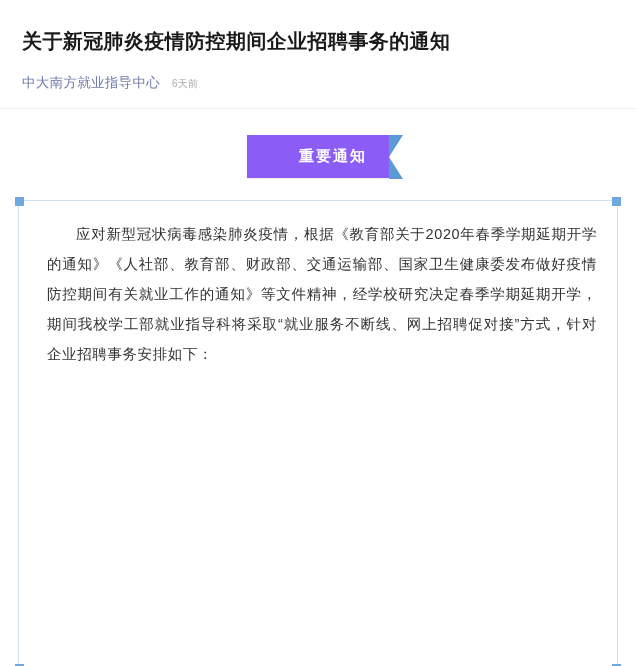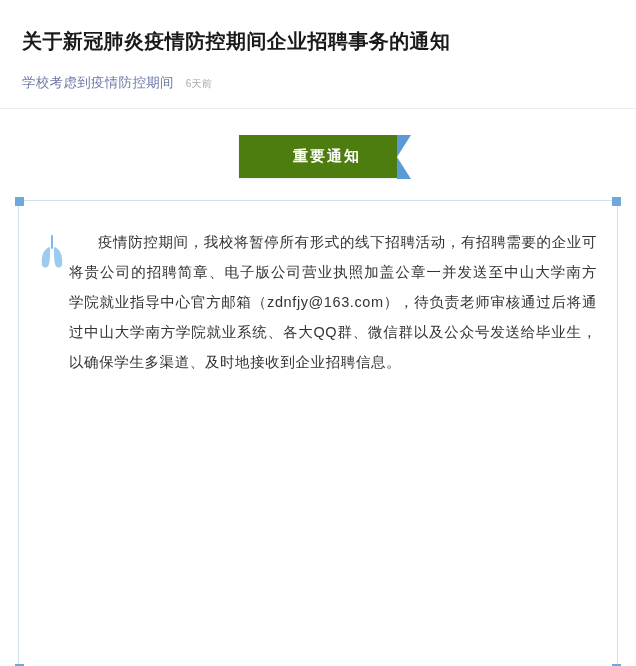--- a/index.html
+++ b/index.html
@@ -132,7 +132,7 @@
   <div class="header">
     <h1 class="title">关于新冠肺炎疫情防控期间企业招聘事务的通知</h1>
     <div class="meta">
-      <span class="meta-source">学校考虑到疫情防控期间</span>
+      <span class="meta-source">中大南方就业指导中心</span>
       <span class="meta-time">6天前</span>
     </div>
   </div>

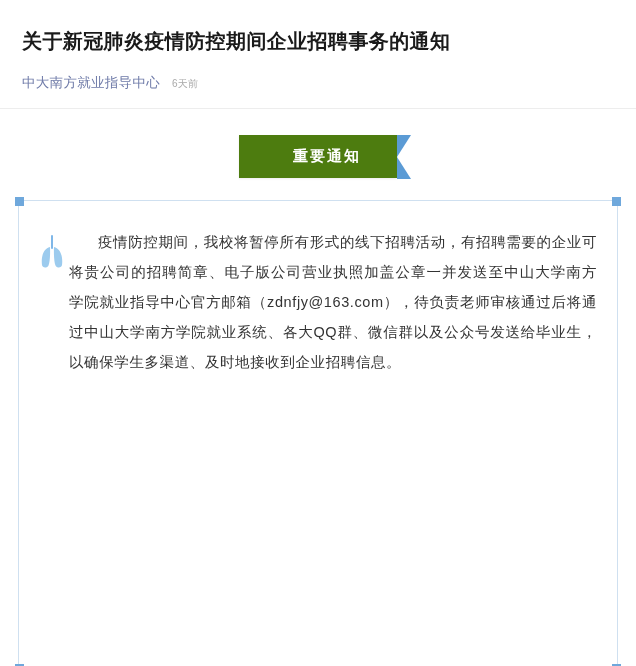--- a/index.html
+++ b/index.html
@@ -59,14 +59,14 @@
   }
   .banner {
     position: relative;
-    background: #4d7c0f;
+    background: #8b5cf6;
     color: #ffffff;
     font-size: 15px;
     font-weight: 700;
     letter-spacing: 2px;
-    padding: 12px 22px 12px 40px;
+    padding: 12px 22px 12px 24px;
     min-width: 96px;
-    text-align: center;
+    text-align: right;
     box-shadow: 0 1px 2px rgba(0,0,0,0.08);
   }
   .banner::after {

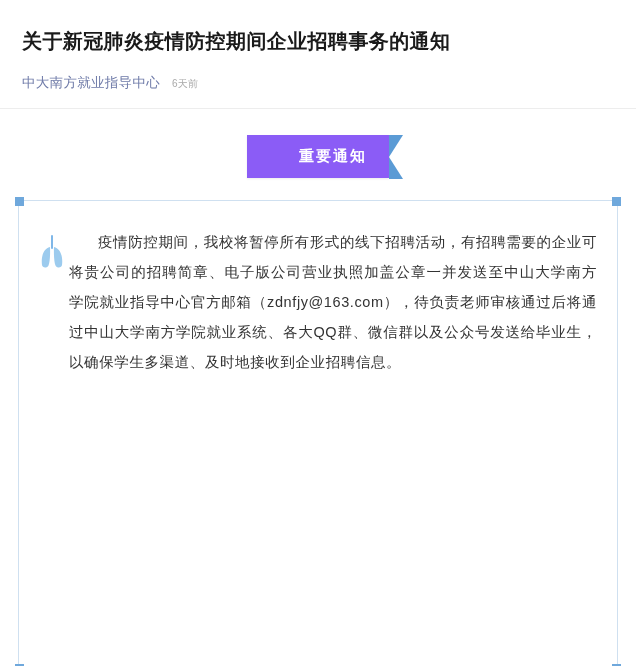--- a/index.html
+++ b/index.html
@@ -149,6 +149,7 @@
     <span class="corner bl"></span>
     <span class="corner br"></span>
 
+    <p class="para first">应对新型冠状病毒感染肺炎疫情，根据《教育部关于2020年春季学期延期开学的通知》《人社部、教育部、财政部、交通运输部、国家卫生健康委发布做好疫情防控期间有关就业工作的通知》等文件精神，经学校研究决定春季学期延期开学，期间我校学工部就业指导科将采取“就业服务不断线、网上招聘促对接”方式，针对企业招聘事务安排如下：</p>
 
     <div class="spacer"></div>
 

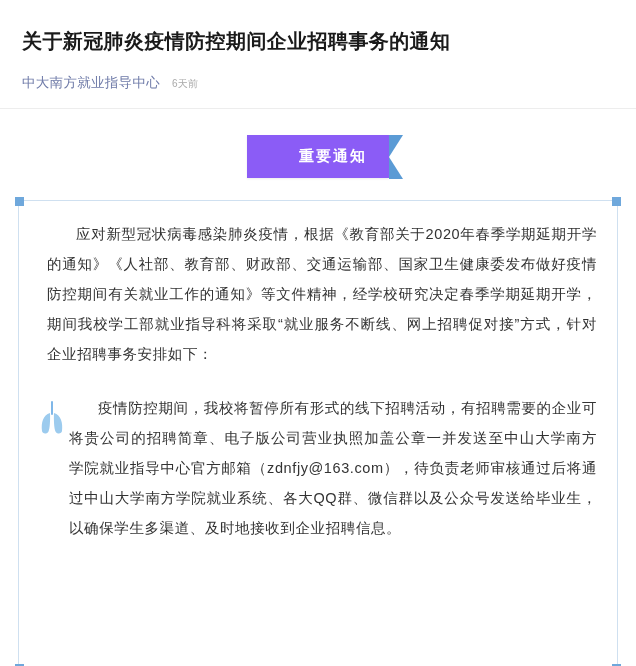--- a/index.html
+++ b/index.html
@@ -153,16 +153,6 @@
 
     <div class="spacer"></div>
 
-    <div style="position:relative;">
-      <span class="lung-icon">
-        <svg width="26" height="34" viewBox="0 0 26 34">
-          <path d="M13 1 V13" stroke="#7fb7e8" stroke-width="2" fill="none" stroke-linecap="round"></path>
-          <path d="M11 12 C4 14, 2 22, 3 30 C3.3 33, 8 33.5, 9.5 30.5 C11 27.5, 11.3 18, 11 12 Z" fill="#9ccbee"></path>
-          <path d="M15 12 C22 14, 24 22, 23 30 C22.7 33, 18 33.5, 16.5 30.5 C15 27.5, 14.7 18, 15 12 Z" fill="#9ccbee"></path>
-        </svg>
-      </span>
-      <p class="para">疫情防控期间，我校将暂停所有形式的线下招聘活动，有招聘需要的企业可将贵公司的招聘简章、电子版公司营业执照加盖公章一并发送至中山大学南方学院就业指导中心官方邮箱（zdnfjy@163.com），待负责老师审核通过后将通过中山大学南方学院就业系统、各大QQ群、微信群以及公众号发送给毕业生，以确保学生多渠道、及时地接收到企业招聘信息。</p>
-    </div>
 
     <div class="spacer"></div>
 

